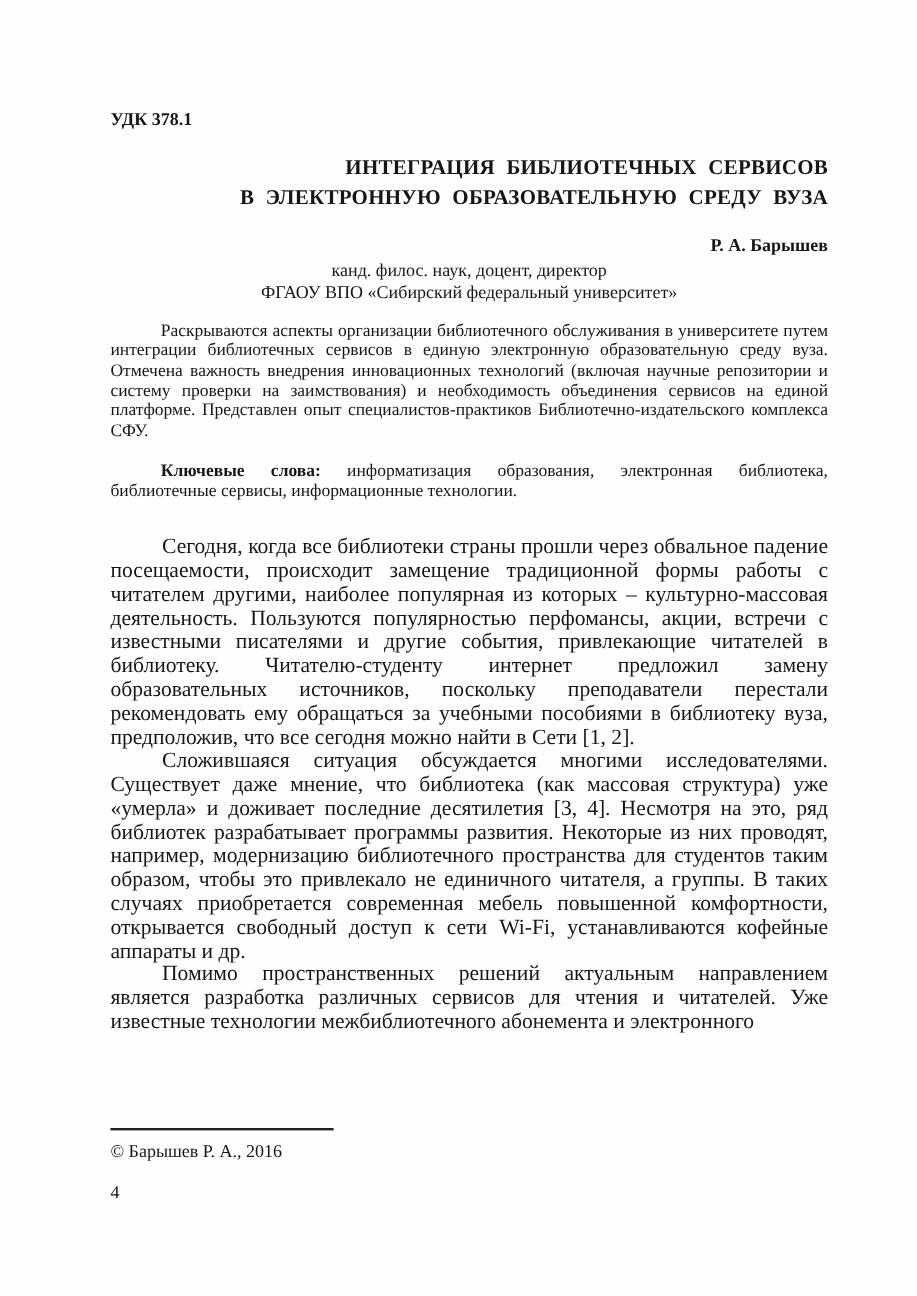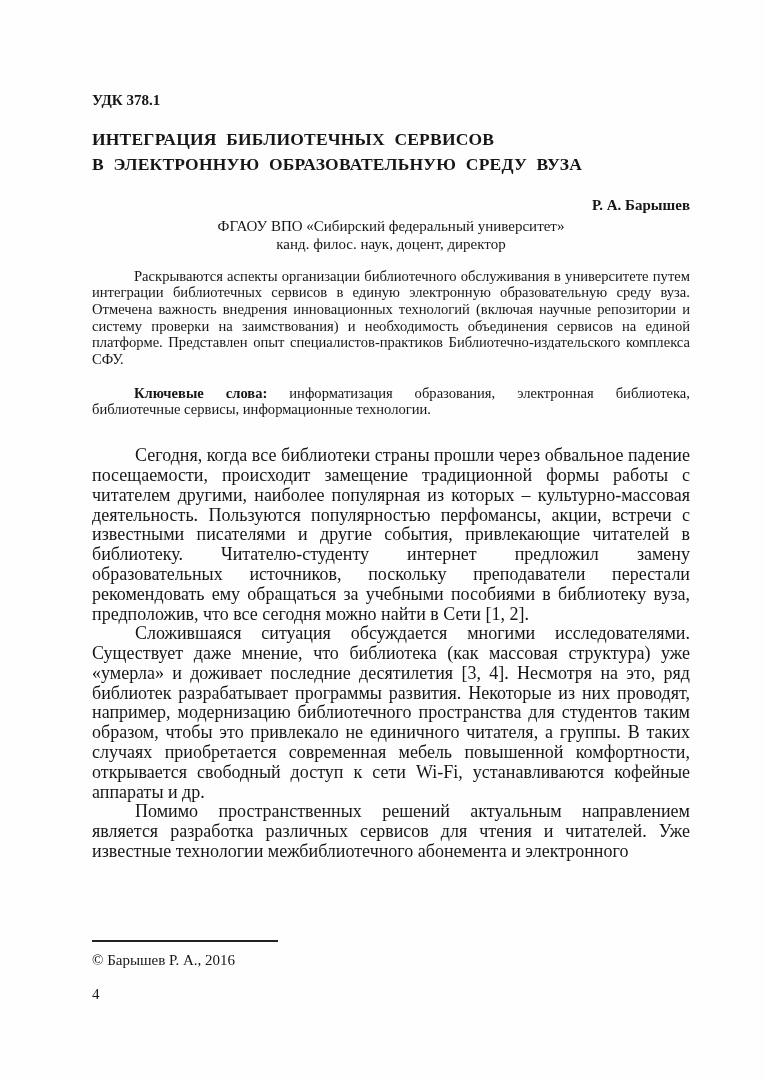--- a/index.html
+++ b/index.html
@@ -29,7 +29,7 @@
   }
   .title {
     margin: 18px 0 0 0;
-    text-align: left;
+    text-align: right;
     font-weight: bold;
     font-size: 17.5px;
     line-height: 25px;

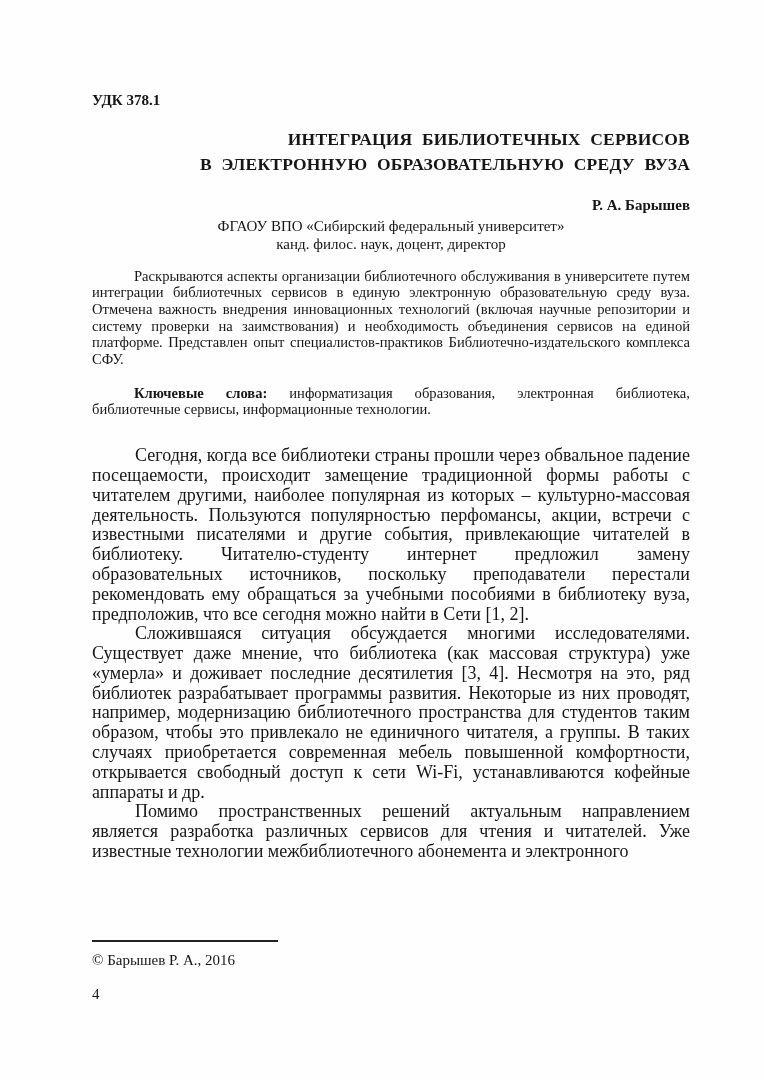--- a/index.html
+++ b/index.html
@@ -112,8 +112,8 @@
 
     <div class="author-block">
       <div class="author-name">Р. А. Барышев</div>
+      <div>канд. филос. наук, доцент, директор</div>
       <div>ФГАОУ ВПО «Сибирский федеральный университет»</div>
-      <div>канд. филос. наук, доцент, директор</div>
     </div>
 
     <p class="abstract">Раскрываются аспекты организации библиотечного обслуживания в университете путем интеграции библиотечных сервисов в единую электронную образовательную среду вуза. Отмечена важность внедрения инновационных технологий (включая научные репозитории и систему проверки на заимствования) и необходимость объединения сервисов на единой платформе. Представлен опыт специалистов-практиков Библиотечно-издательского комплекса СФУ.</p>

